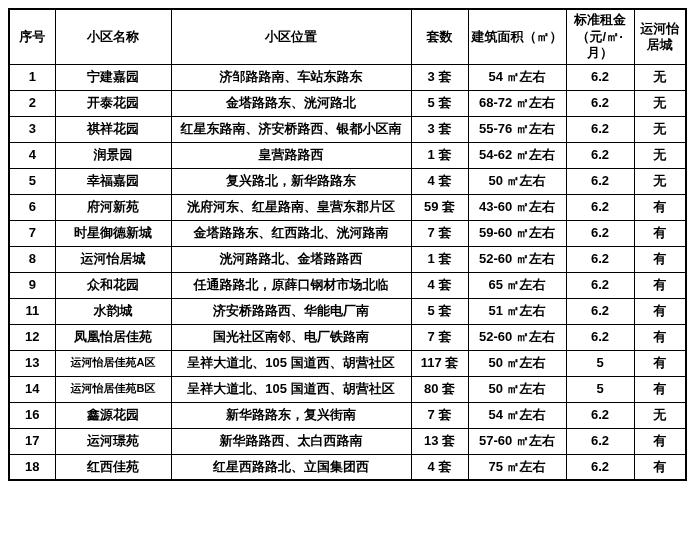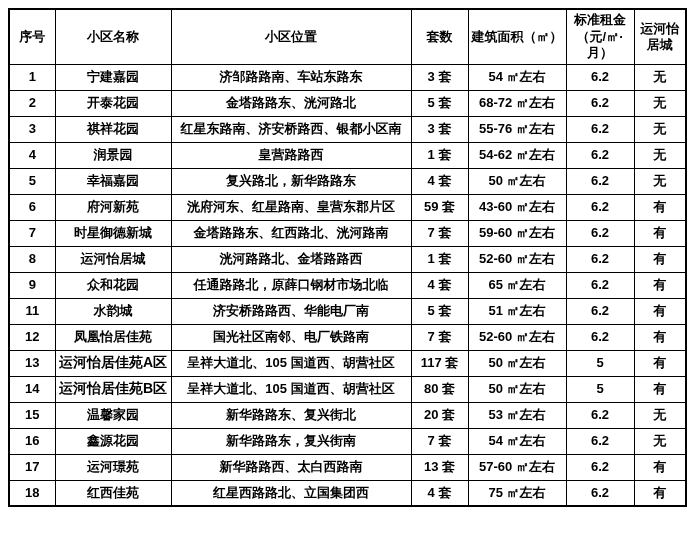--- a/index.html
+++ b/index.html
@@ -51,7 +51,7 @@
   col.col-area     { width: 98px; }
   col.col-rent     { width: 68px; }
   col.col-elevator { width: 52px; }
-  td.cell-name.long-name { font-size: 14px; letter-spacing: 0; margin-top: 25px; }
+  td.cell-name.long-name { font-size: 11px; letter-spacing: 0; margin-top: 25px; }
   th.col-header-rent { padding: 0 6px; }
 </style>
 </head>

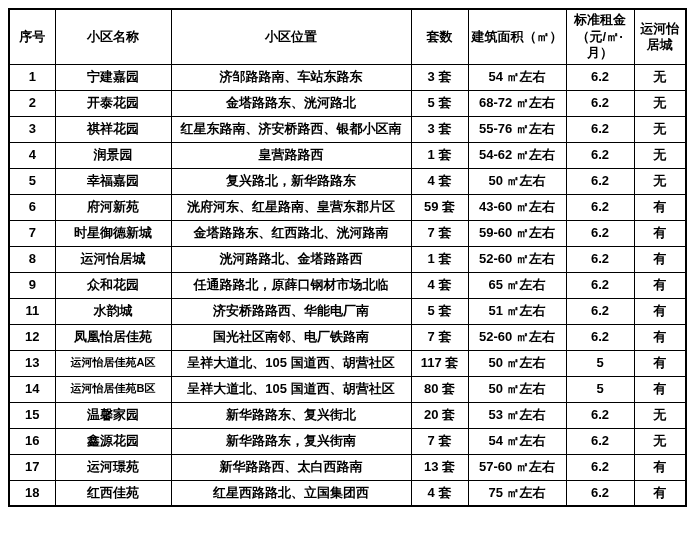--- a/index.html
+++ b/index.html
@@ -198,15 +198,6 @@
           <td class="cell-elevator">有</td>
         </tr>
         <tr>
-          <td class="cell-number">15</td>
-          <td class="cell-name">温馨家园</td>
-          <td class="cell-location">新华路路东、复兴街北</td>
-          <td class="cell-count">20 套</td>
-          <td class="cell-area">53 ㎡左右</td>
-          <td class="cell-rent">6.2</td>
-          <td class="cell-elevator">无</td>
-        </tr>
-        <tr>
           <td class="cell-number">16</td>
           <td class="cell-name">鑫源花园</td>
           <td class="cell-location">新华路路东，复兴街南</td>

